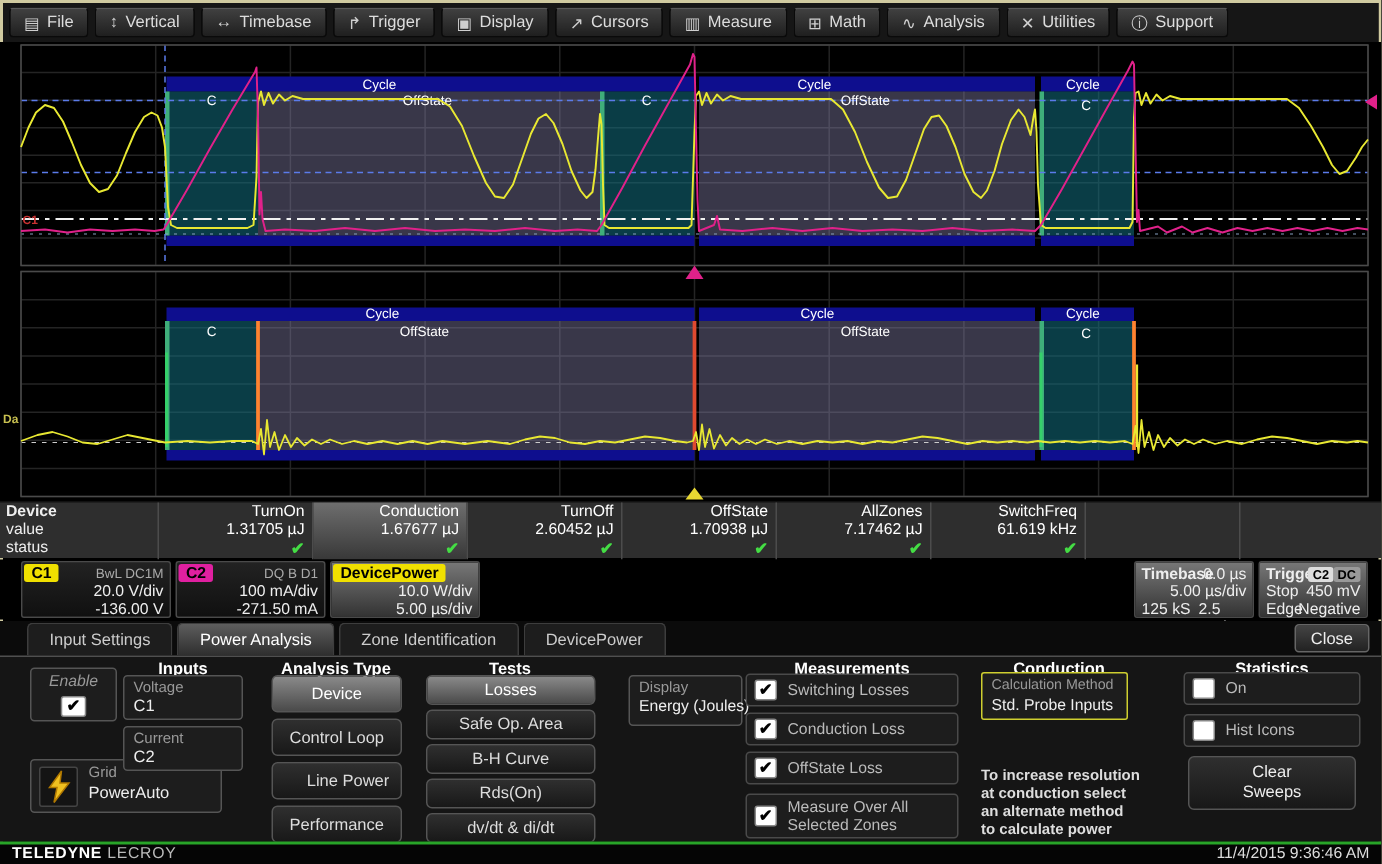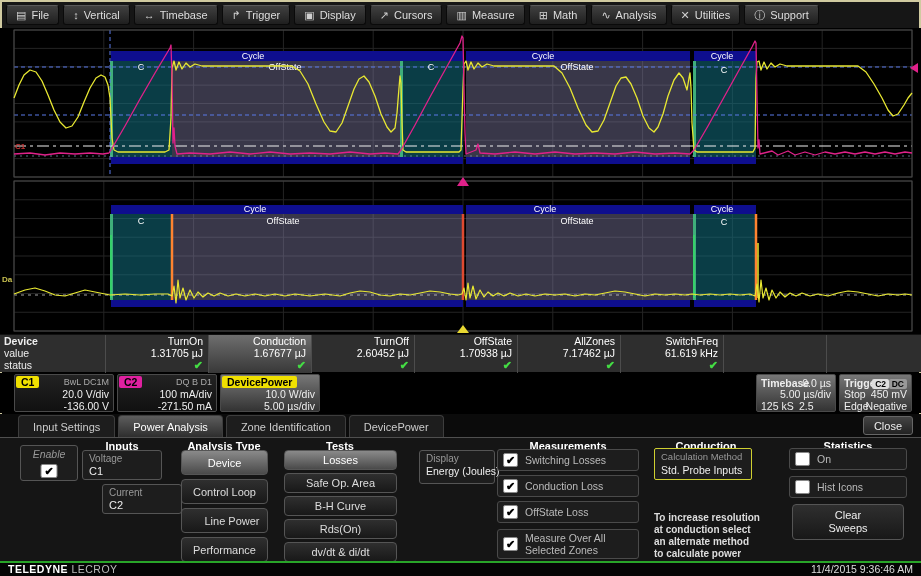--- a/index.html
+++ b/index.html
@@ -338,7 +338,7 @@
         <div class="glabel">Voltage</div>
         <div class="gvalue">C1</div>
       </div>
-      <div class="gbox" style="left:82px;top:46px;width:80px;height:30px;margin-left:20px;">
+      <div class="gbox" style="left:82px;top:46px;width:80px;height:30px;">
         <div class="glabel">Current</div>
         <div class="gvalue">C2</div>
       </div>

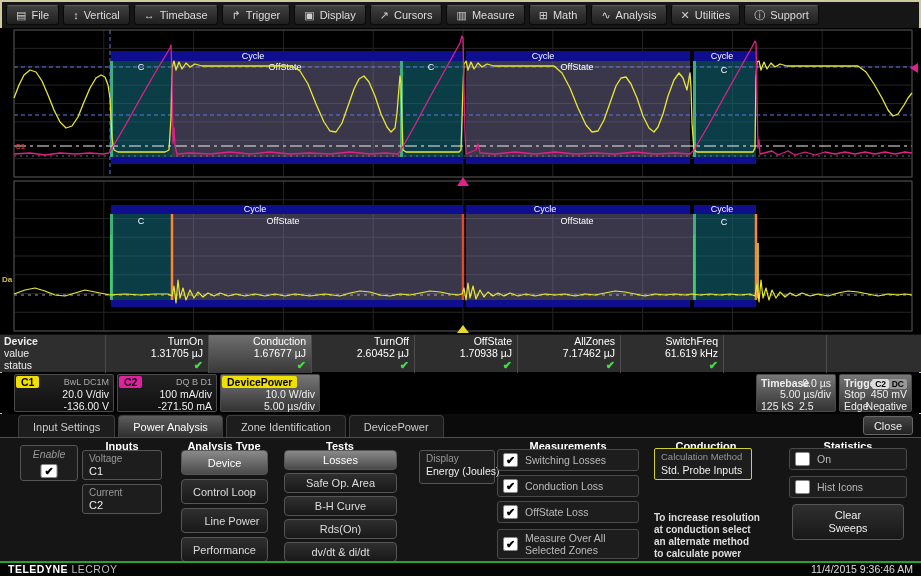--- a/index.html
+++ b/index.html
@@ -332,6 +332,15 @@
         <div class="enable-lab">Enable</div>
         <div class="enable-cb" id="enable-cb">✔</div>
       </div>
+      <div class="gbox grid-box">
+        <div class="bolt">
+          <svg width="24" height="25" viewBox="0 0 24 25">
+              <polygon points="14,2 6,13 11,13 9,23 19,10 13,10" fill="#f0c020" stroke="#b07800" stroke-width="1"></polygon>
+            </svg>
+        </div>
+        <div class="grid-lab">Grid</div>
+        <div class="grid-val">PowerAuto</div>
+      </div>
 
       <div class="sect-h" style="left:122px;">Inputs</div>
       <div class="gbox" style="left:82px;top:12px;width:80px;height:30px;">

